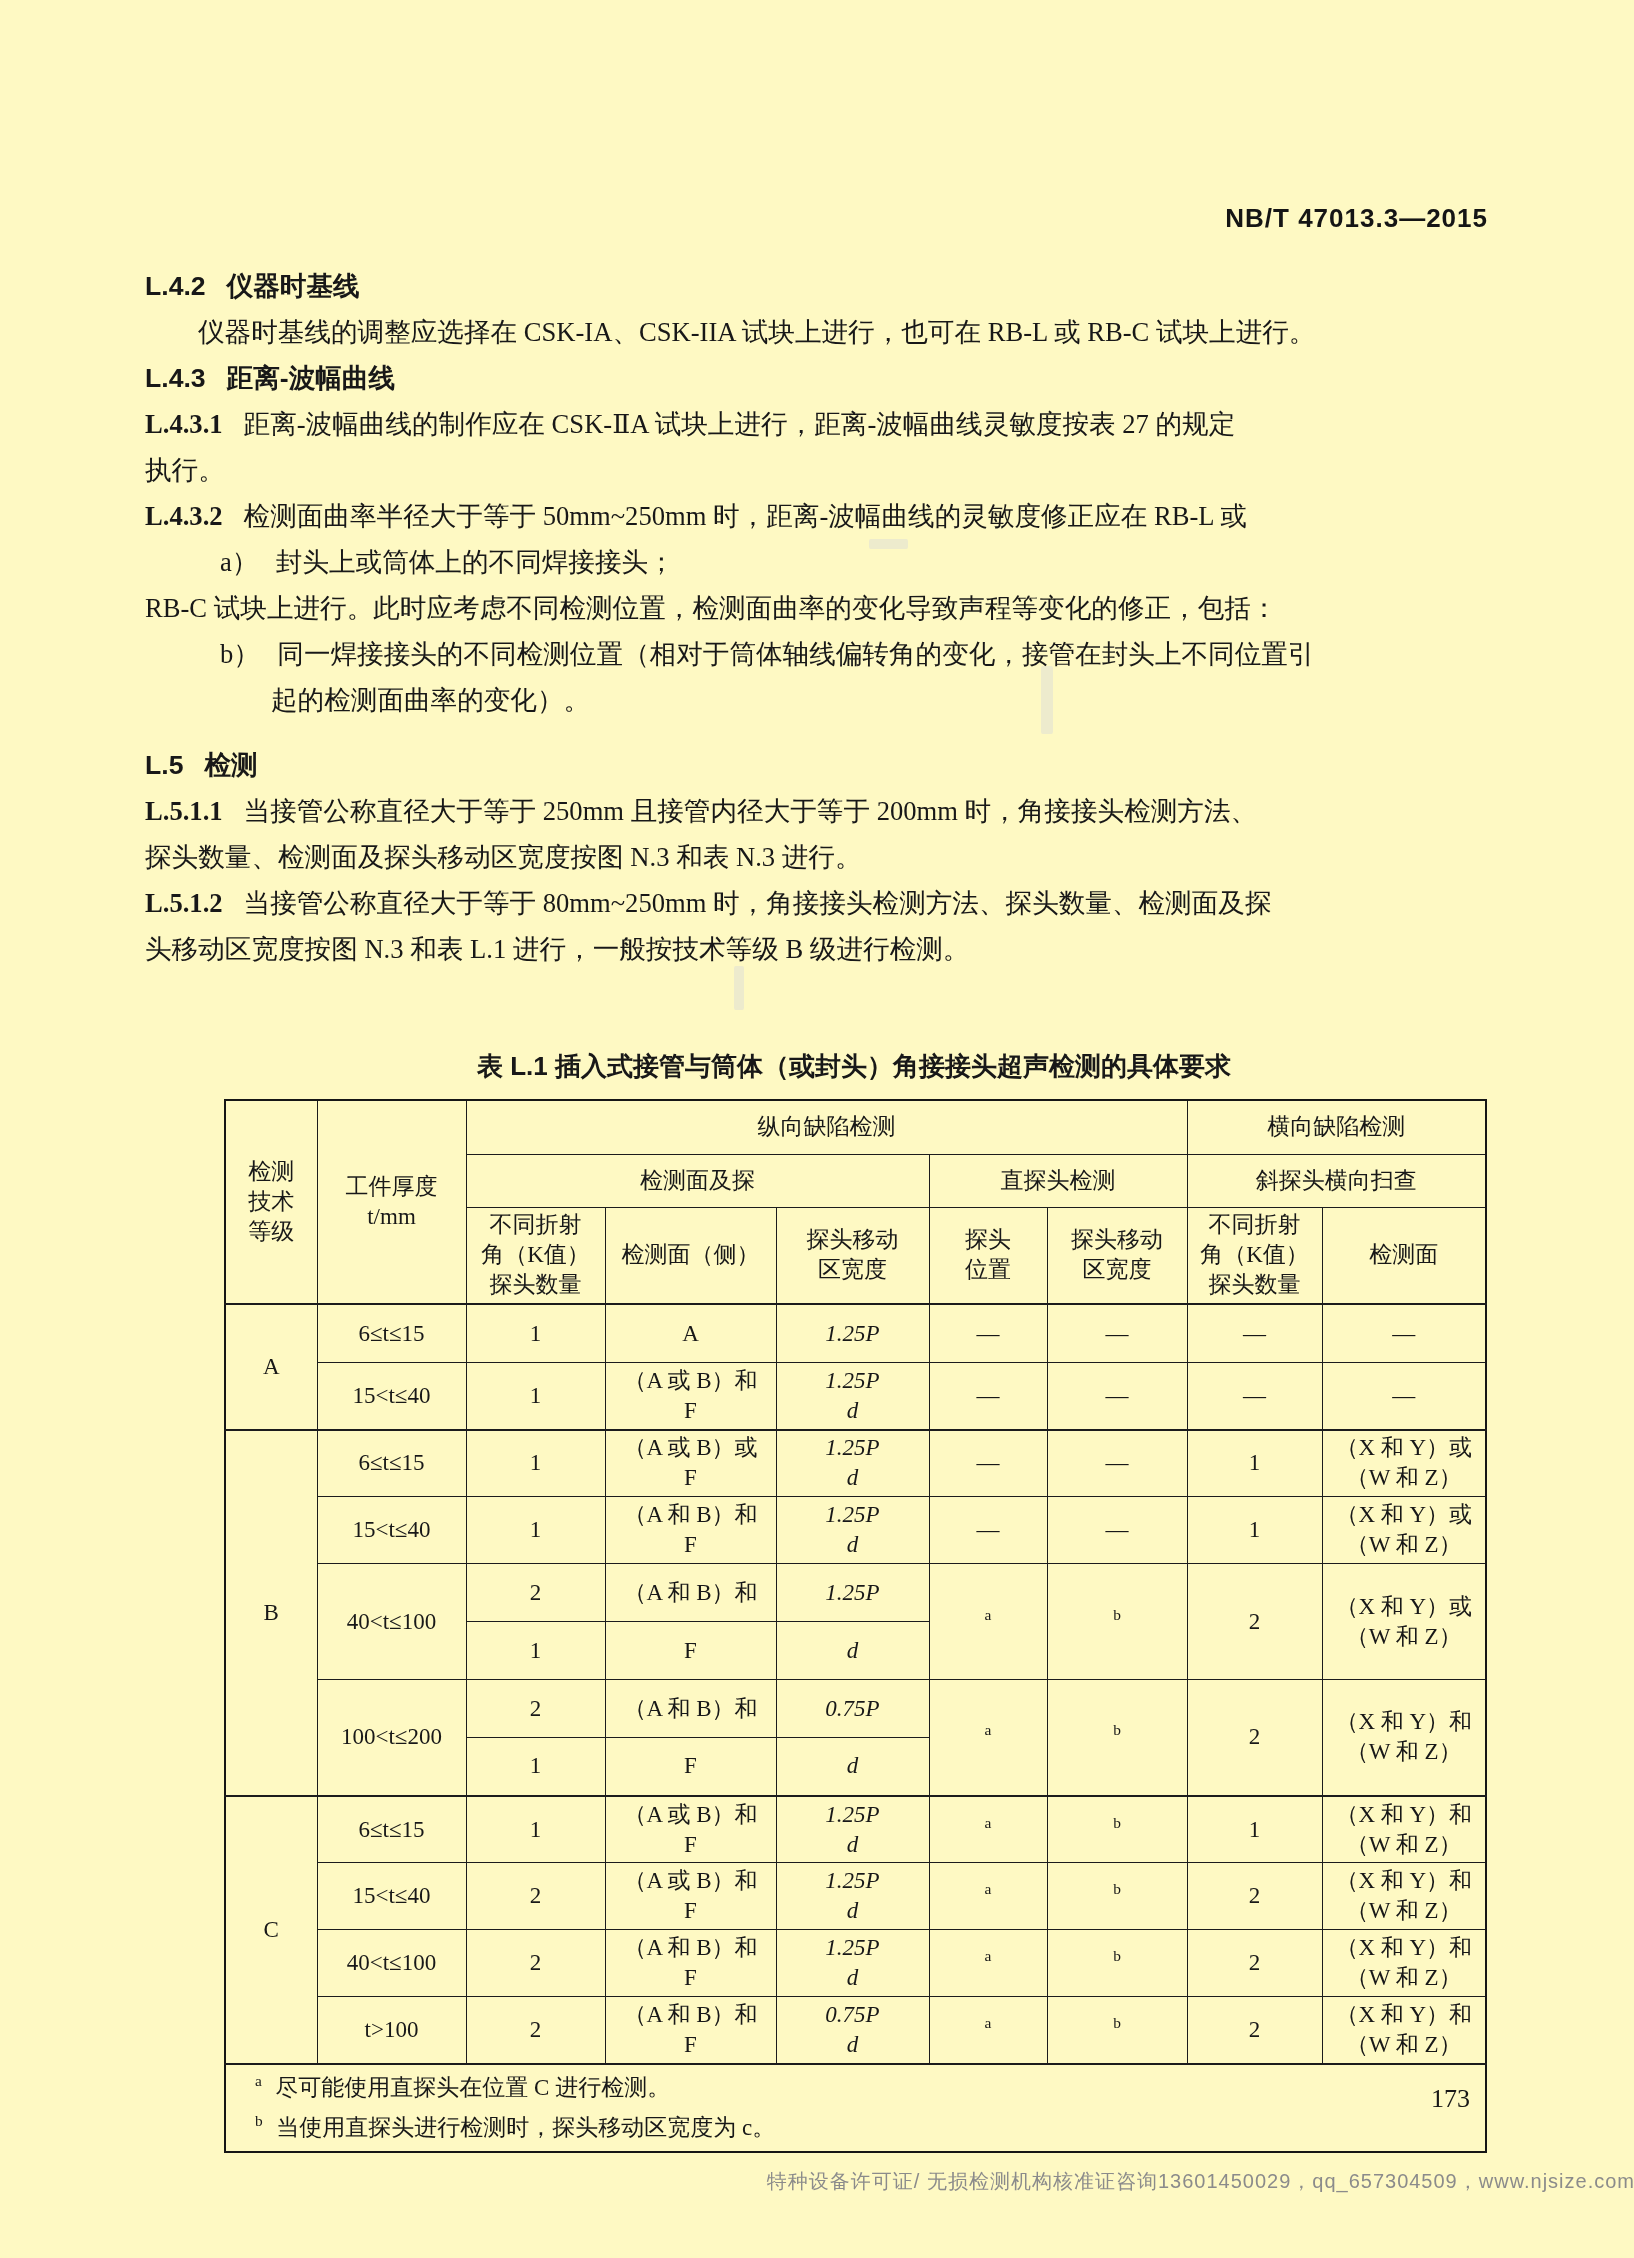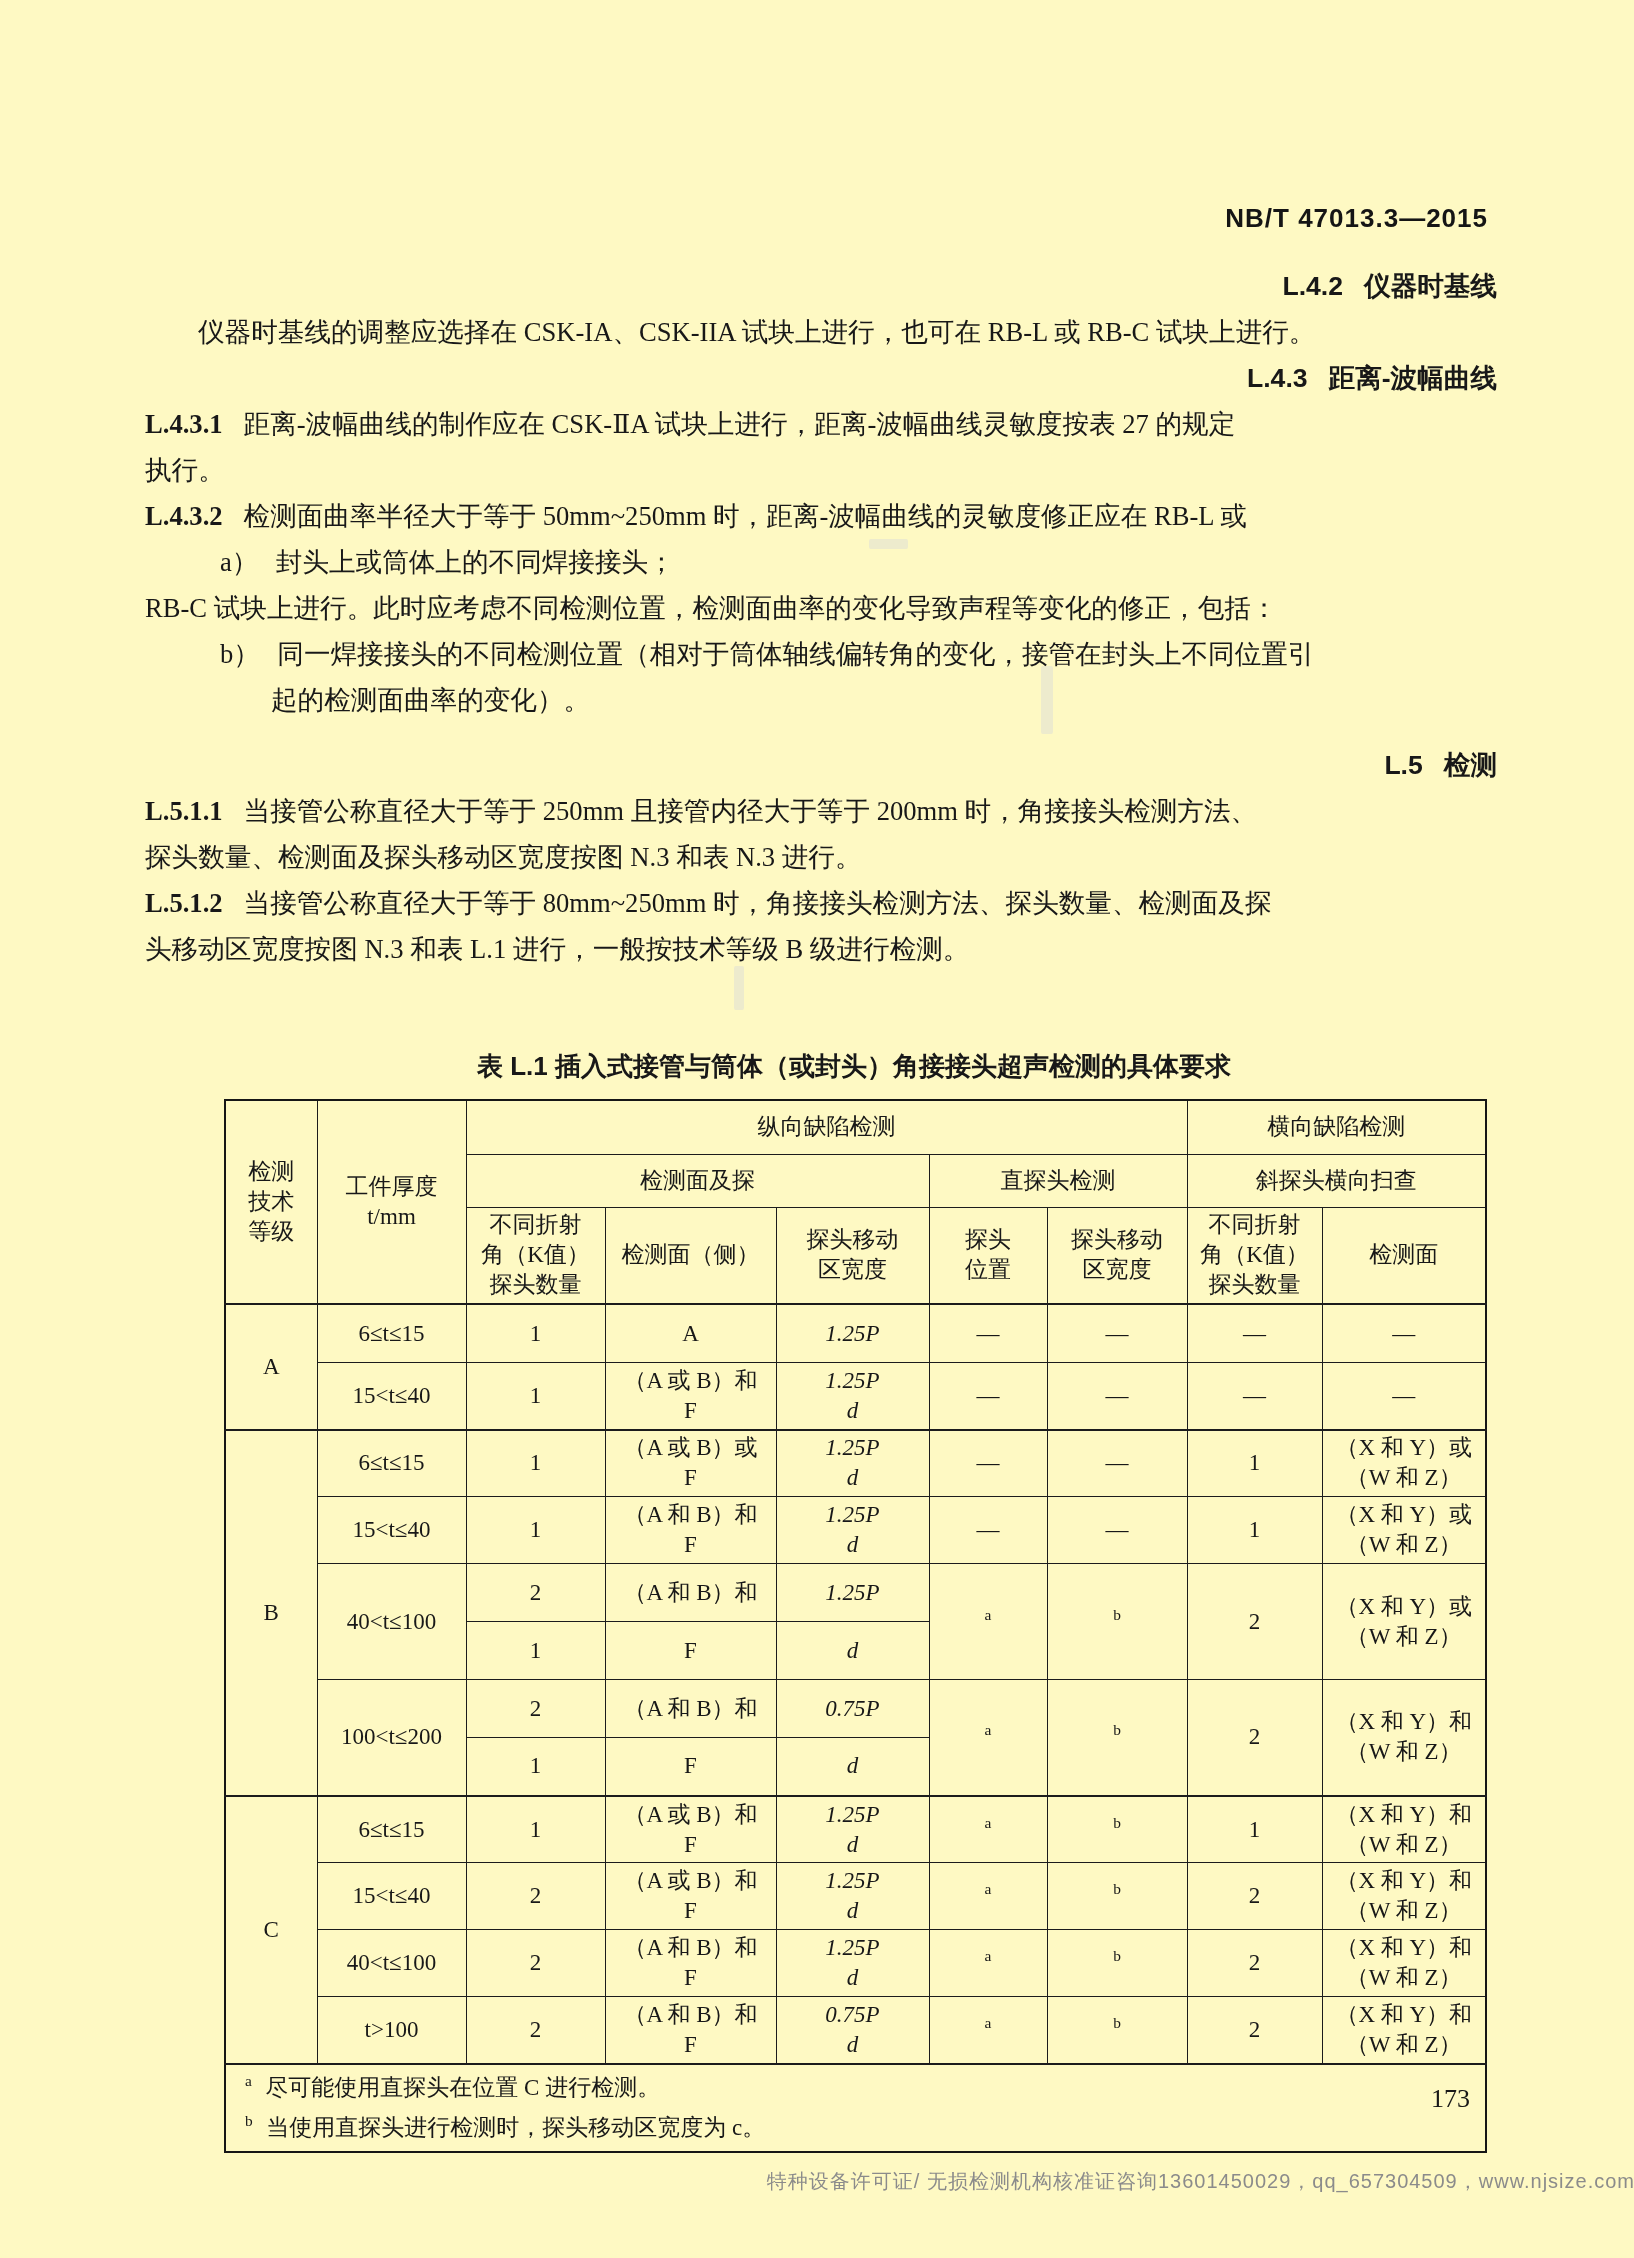--- a/index.html
+++ b/index.html
@@ -16,7 +16,7 @@
   
   #paras{position:absolute;left:145px;top:263px;width:1352px;}
   .ln{font-size:26.6px;line-height:46px;height:46px;white-space:nowrap;}
-  .ln.h{font-family:"Liberation Sans","DejaVu Sans",sans-serif;font-weight:bold;text-align:right;}
+  .ln.h{font-family:"Liberation Sans","DejaVu Sans",sans-serif;font-weight:bold;}
   .ln .num{font-weight:bold;margin-right:21px;}
   .ln.i1{padding-left:53px;}
   .ln.li{padding-left:75px;}

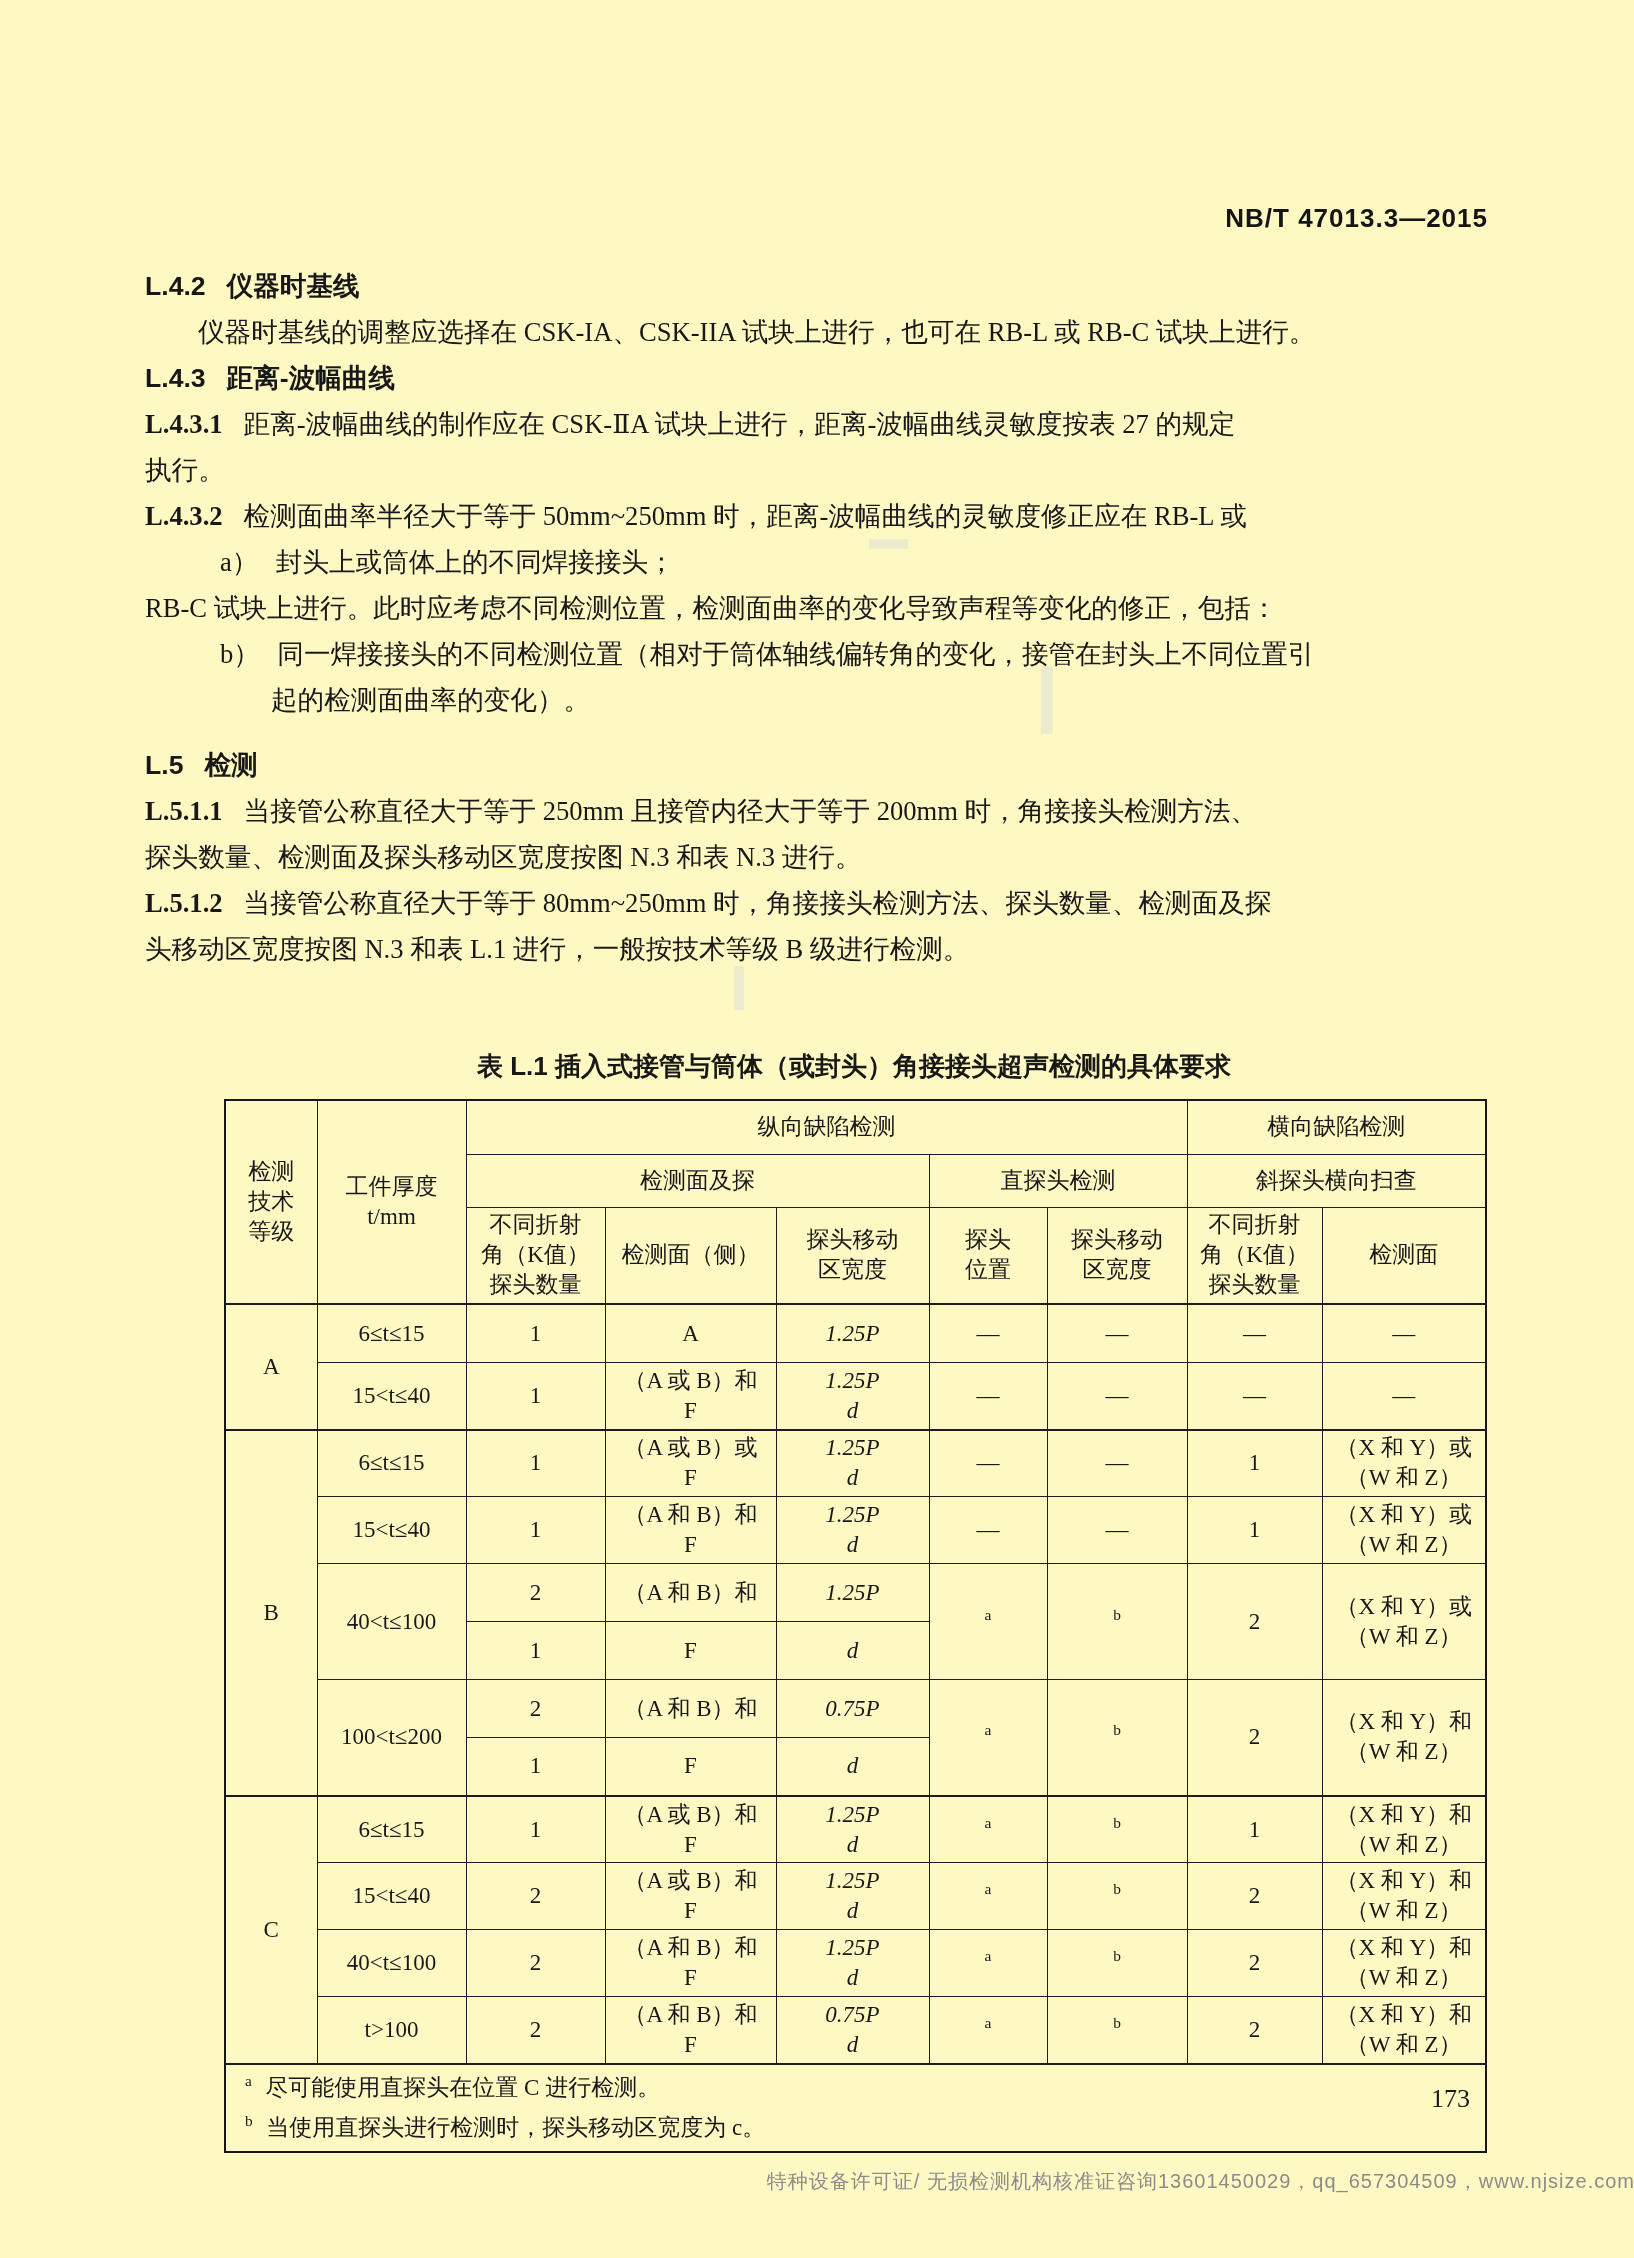--- a/index.html
+++ b/index.html
@@ -47,7 +47,7 @@
   #tbl .em{font-style:italic;}
   #tbl .sup{font-size:15.4px;vertical-align:super;line-height:0;}
   #tbl tr.foot{height:81px;}
-  #tbl tr.foot td{text-align:left;padding-left:19px;}
+  #tbl tr.foot td{text-align:left;padding-left:29px;}
   #tbl tr.foot .fline{line-height:40px;font-size:23px;}
   #tbl tr.foot .sup{margin-right:13.5px;}
   .pageno{position:absolute;top:2084px;right:165px;font-size:26px;}

